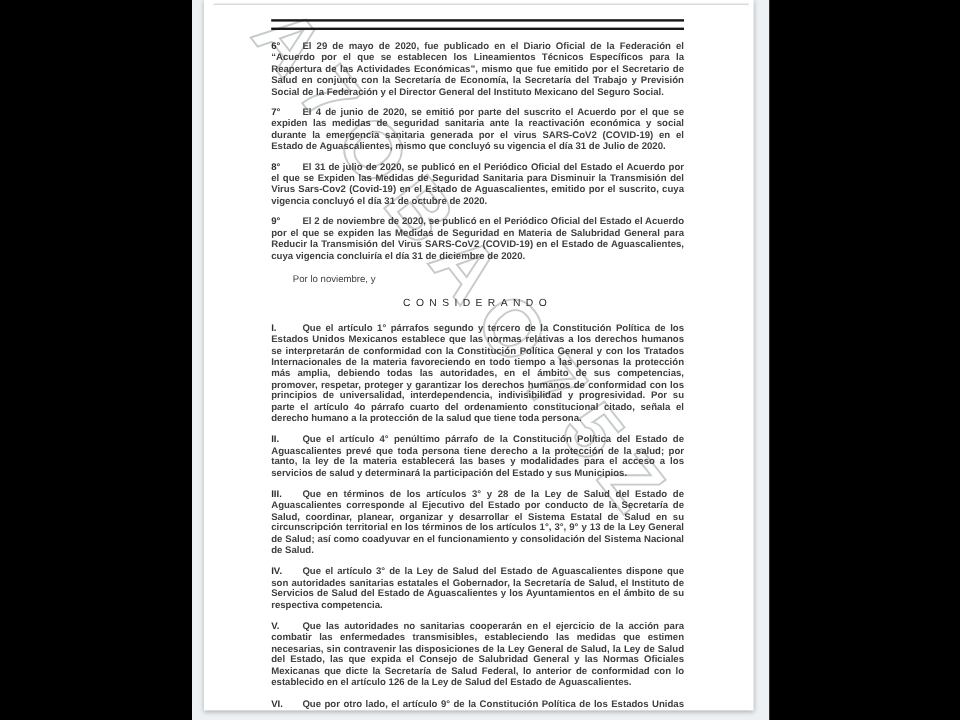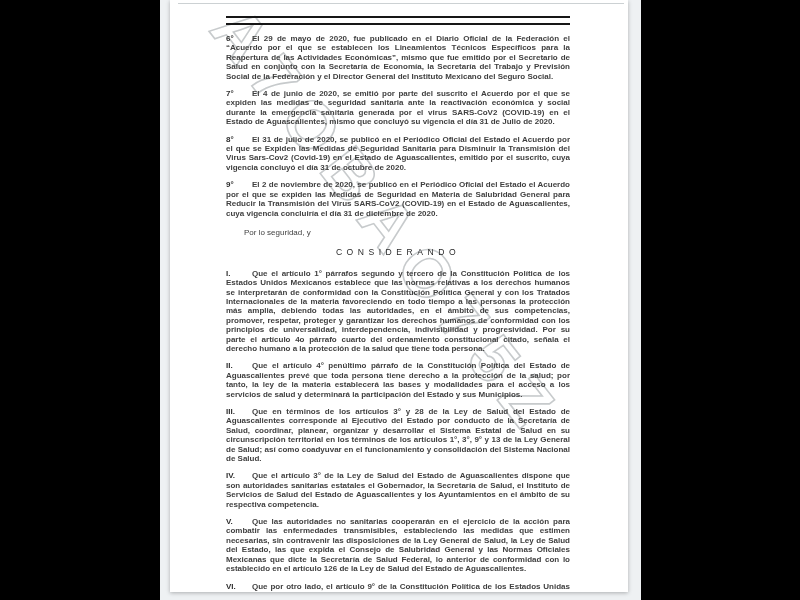--- a/index.html
+++ b/index.html
@@ -79,7 +79,7 @@
             <div class="para"><span class="pnum">9°</span><span class="seg-normal">El 2 de noviembre de 2020, se publicó en el Periódico Oficial del Estado el Acuerdo por el que se expiden las Medidas de Seguridad en Materia de Salubridad General para Reducir la Transmisión del Virus SARS-CoV2 (COVID-19) en el Estado de Aguascalientes, cuya vigencia concluiría el día 31 de diciembre de 2020.</span></div>
           </div>
 
-        <div class="interlude">Por lo seguridad, y</div>
+        <div class="interlude">Por lo noviembre, y</div>
 
         <div class="cons-heading">CONSIDERANDO</div>
 

